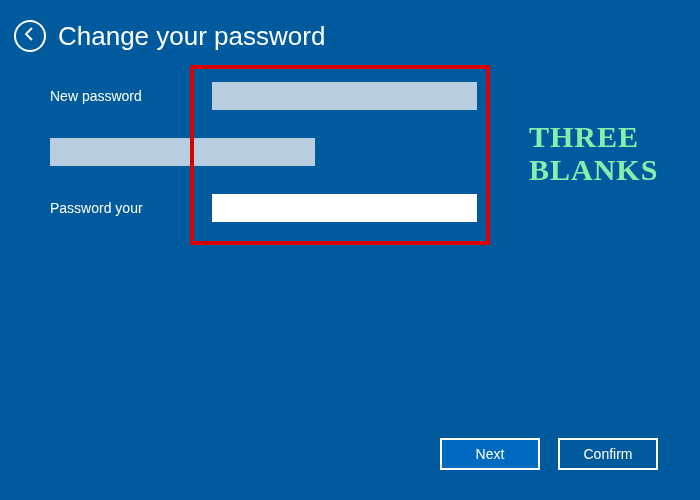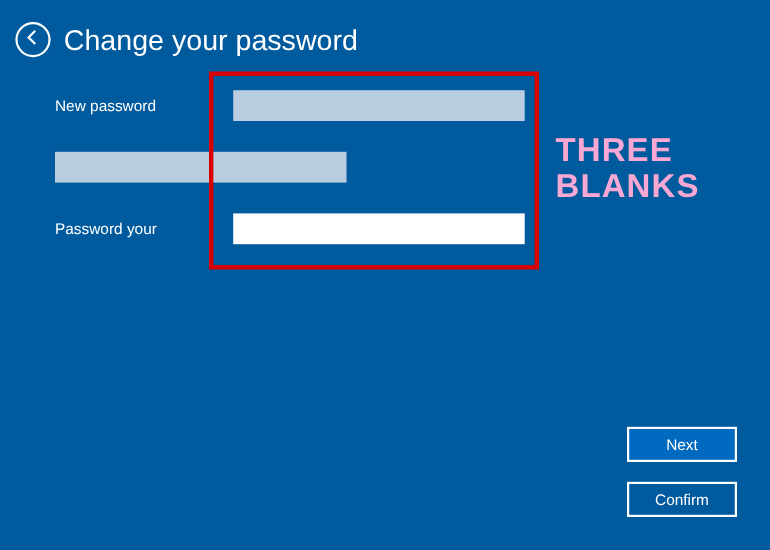--- a/index.html
+++ b/index.html
@@ -81,13 +81,13 @@
     }
     .annotation-text {
       position: absolute;
-      left: 505px;
+      left: 529px;
       top: 120px;
-      color: #f9a8d4;
+      color: #86efac;
       font-weight: 900;
       font-size: 30px;
       line-height: 1.1;
-      font-family: Liberation Sans, sans-serif;
+      font-family: Liberation Serif, serif;
       letter-spacing: 1px;
     }
     .button-bar {

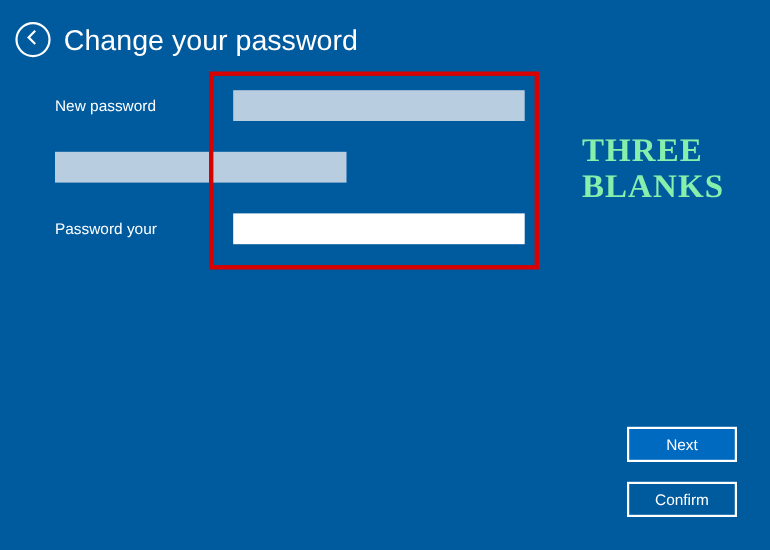--- a/index.html
+++ b/index.html
@@ -93,10 +93,9 @@
     .button-bar {
       position: absolute;
       bottom: 30px;
-      right: 30px;
+      right: 42px;
       display: flex;
       gap: 18px;
-      flex-direction: column;
     }
     .btn {
       min-width: 100px;

